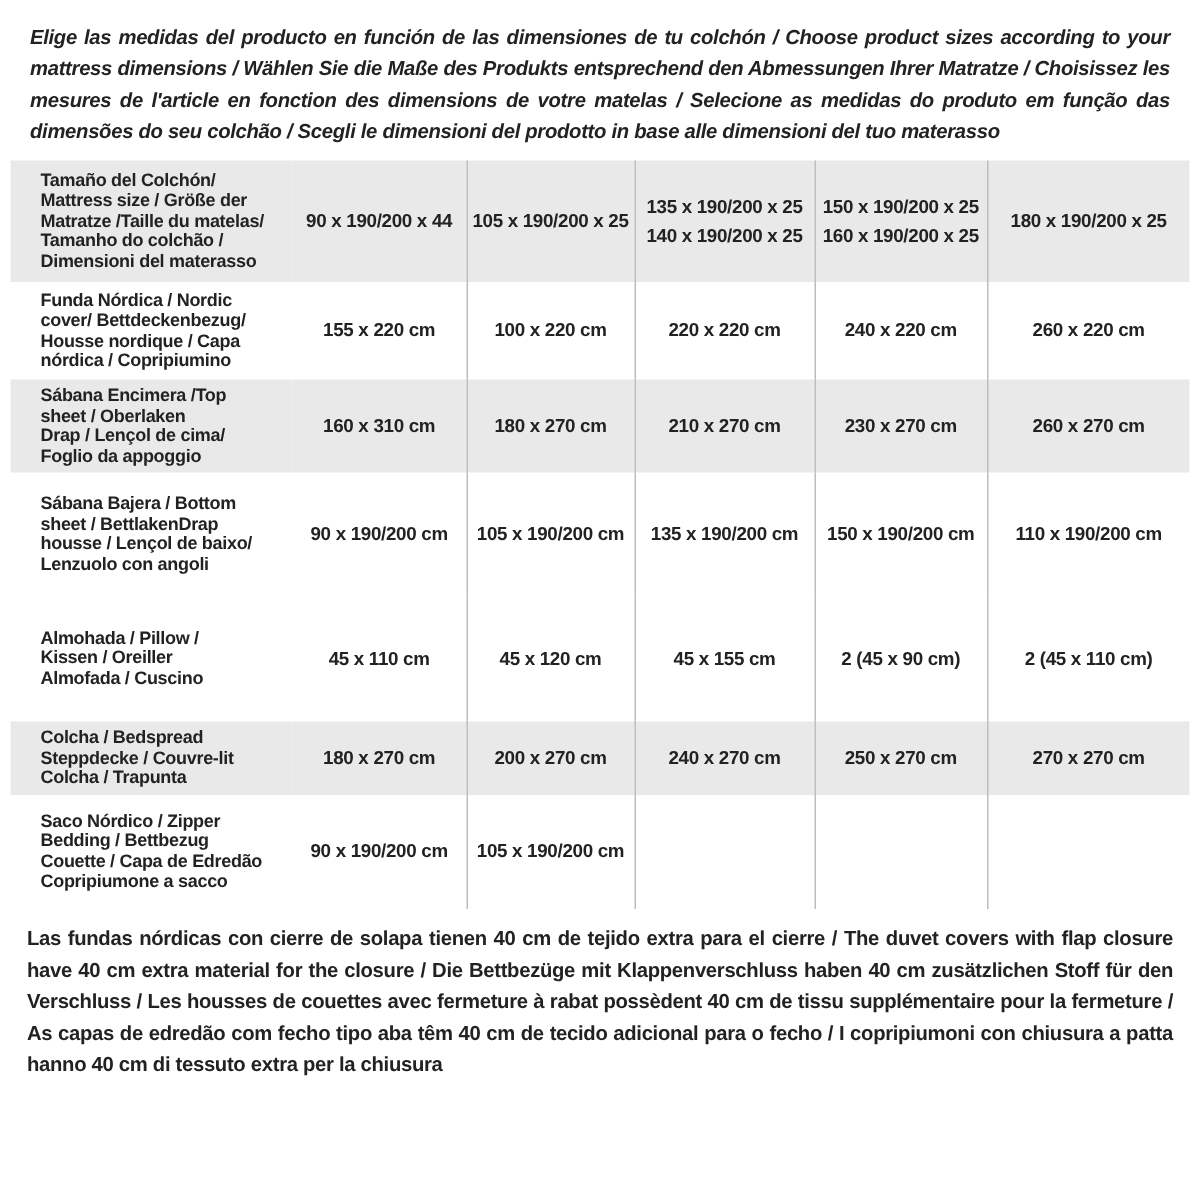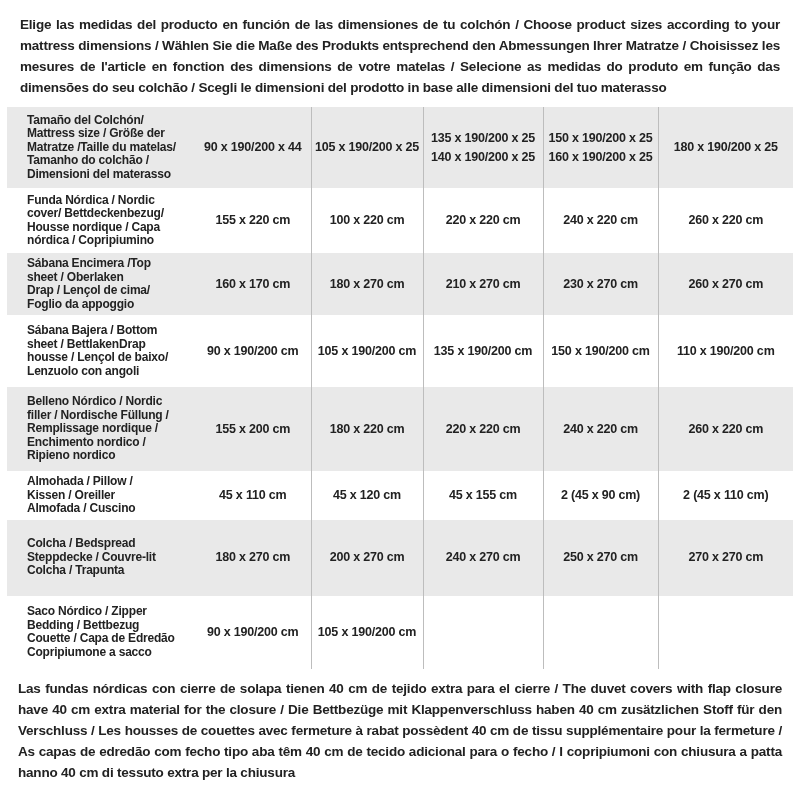--- a/index.html
+++ b/index.html
@@ -22,7 +22,7 @@
     font-size:13.5px;
     line-height:21px;
   }
-  .note.intro{ margin:14px 20px 9px 20px; }
+  .note.intro{ margin:14px 20px 9px 20px;font-style:italic; }
   .note.footnote{ margin:9px 18px 0 18px; }
   table.size-table{
     border-collapse:collapse;

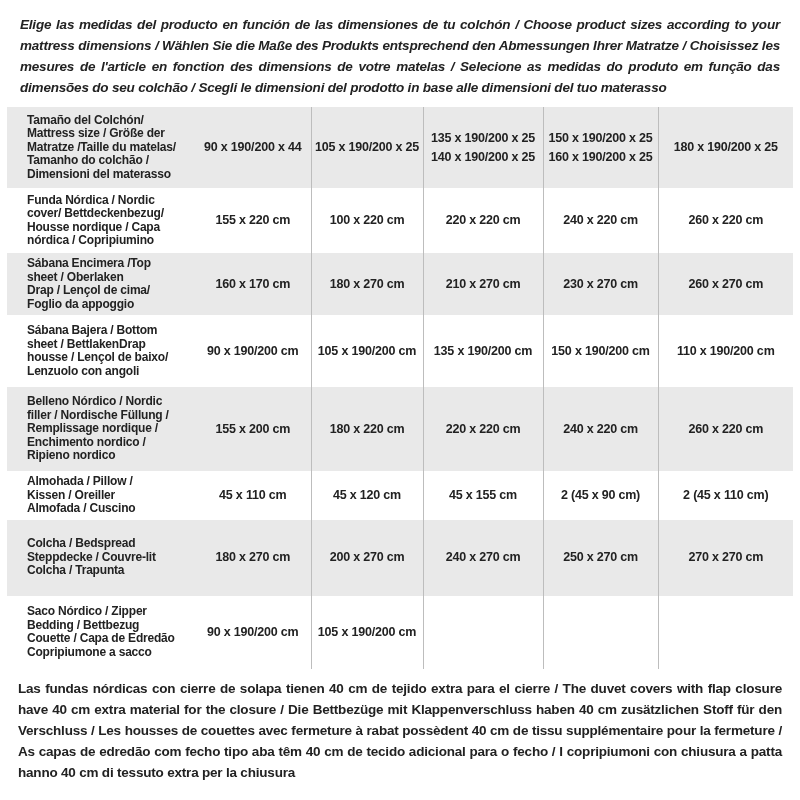--- a/index.html
+++ b/index.html
@@ -103,7 +103,7 @@
 sheet / Oberlaken
 Drap / Lençol de cima/
 Foglio da appoggio</td>
-          <td class="value-cell">160 x 170 cm</td>
+          <td class="value-cell">160 x 310 cm</td>
           <td class="value-cell sep">180 x 270 cm</td>
           <td class="value-cell sep">210 x 270 cm</td>
           <td class="value-cell sep">230 x 270 cm</td>

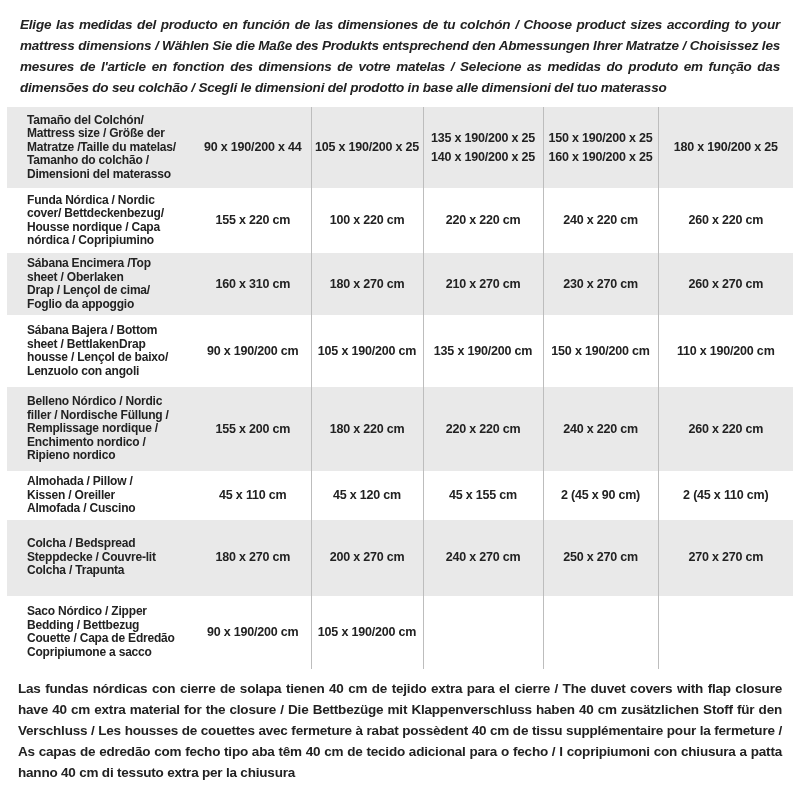--- a/index.html
+++ b/index.html
@@ -50,7 +50,7 @@
   tr:nth-child(1){height:81px}
   tr:nth-child(2){height:65px}
   tr:nth-child(3){height:48px}
-  tr:nth-child(4){height:72px}
+  tr:nth-child(4){height:82px}
   tr:nth-child(5){height:84px}
   tr:nth-child(6){height:44px}
   tr:nth-child(7){height:76px}

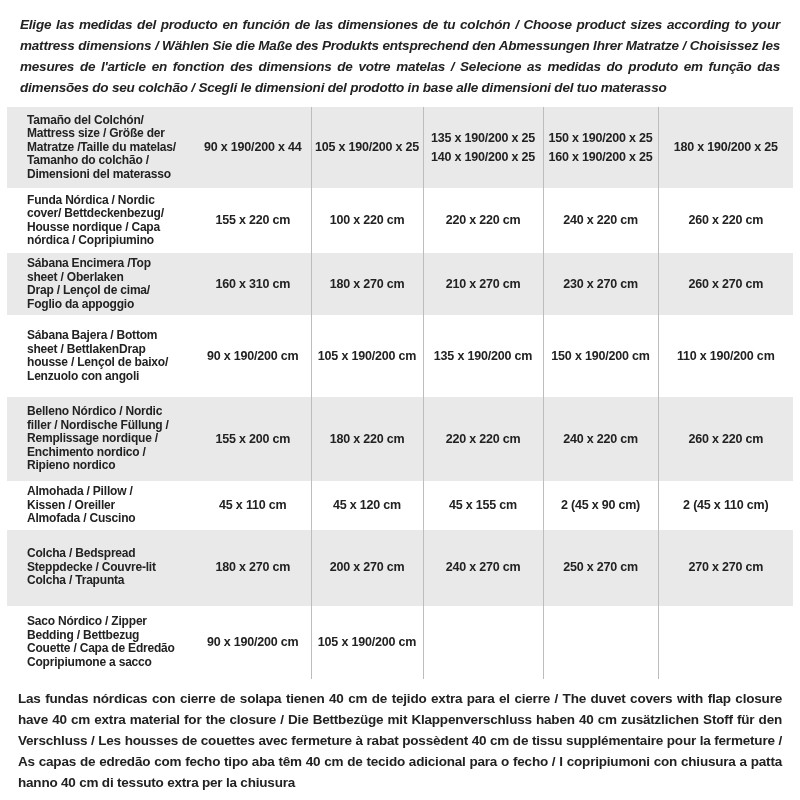--- a/index.html
+++ b/index.html
@@ -120,18 +120,6 @@
           <td class="value-cell sep">150 x 190/200 cm</td>
           <td class="value-cell sep">110 x 190/200 cm</td>
         </tr>
-        <tr class="band">
-          <td class="label-cell">Belleno Nórdico / Nordic
-filler / Nordische Füllung /
-Remplissage nordique /
-Enchimento nordico /
-Ripieno nordico</td>
-          <td class="value-cell">155 x 200 cm</td>
-          <td class="value-cell sep">180 x 220 cm</td>
-          <td class="value-cell sep">220 x 220 cm</td>
-          <td class="value-cell sep">240 x 220 cm</td>
-          <td class="value-cell sep">260 x 220 cm</td>
-        </tr>
         <tr>
           <td class="label-cell">Almohada / Pillow /
 Kissen / Oreiller

